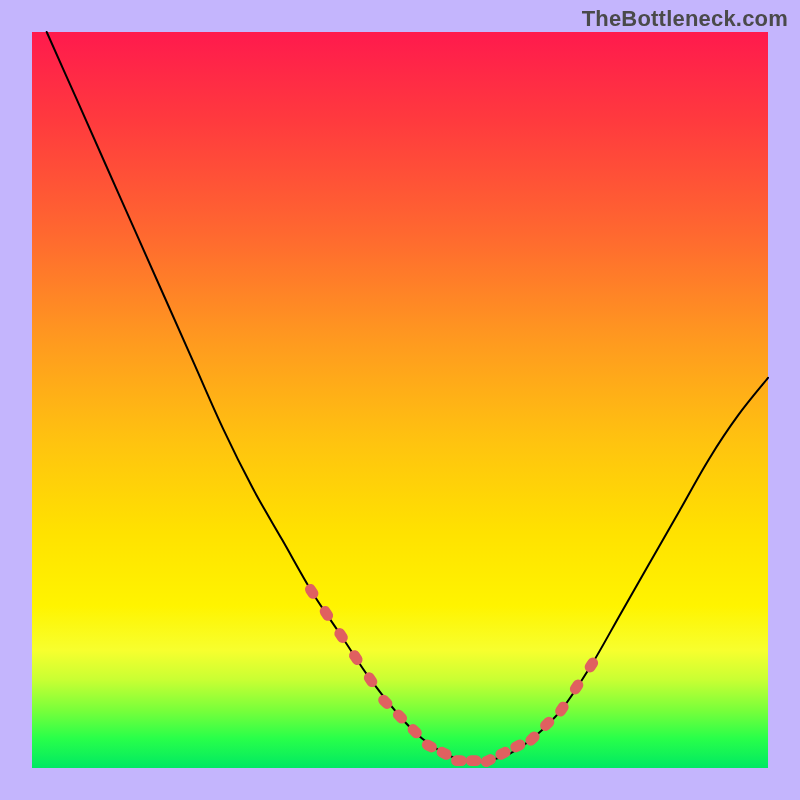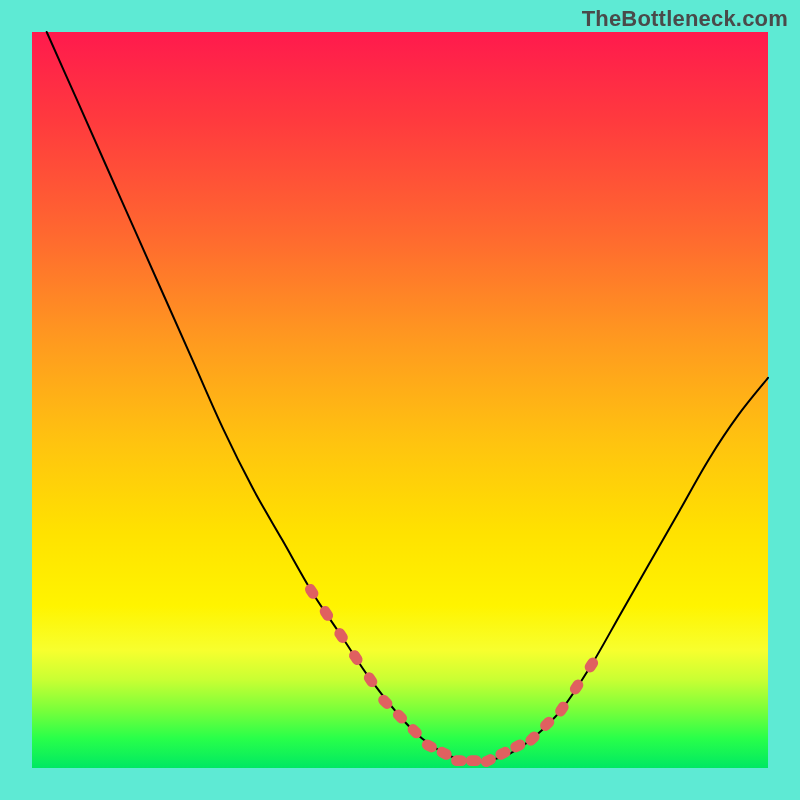--- a/index.html
+++ b/index.html
@@ -17,7 +17,7 @@
     top: 0;
     width: 800px;
     height: 800px;
-    background: #5eead4;
+    background: #c4b5fd;
   }
   .plot-area {
     position: absolute;

